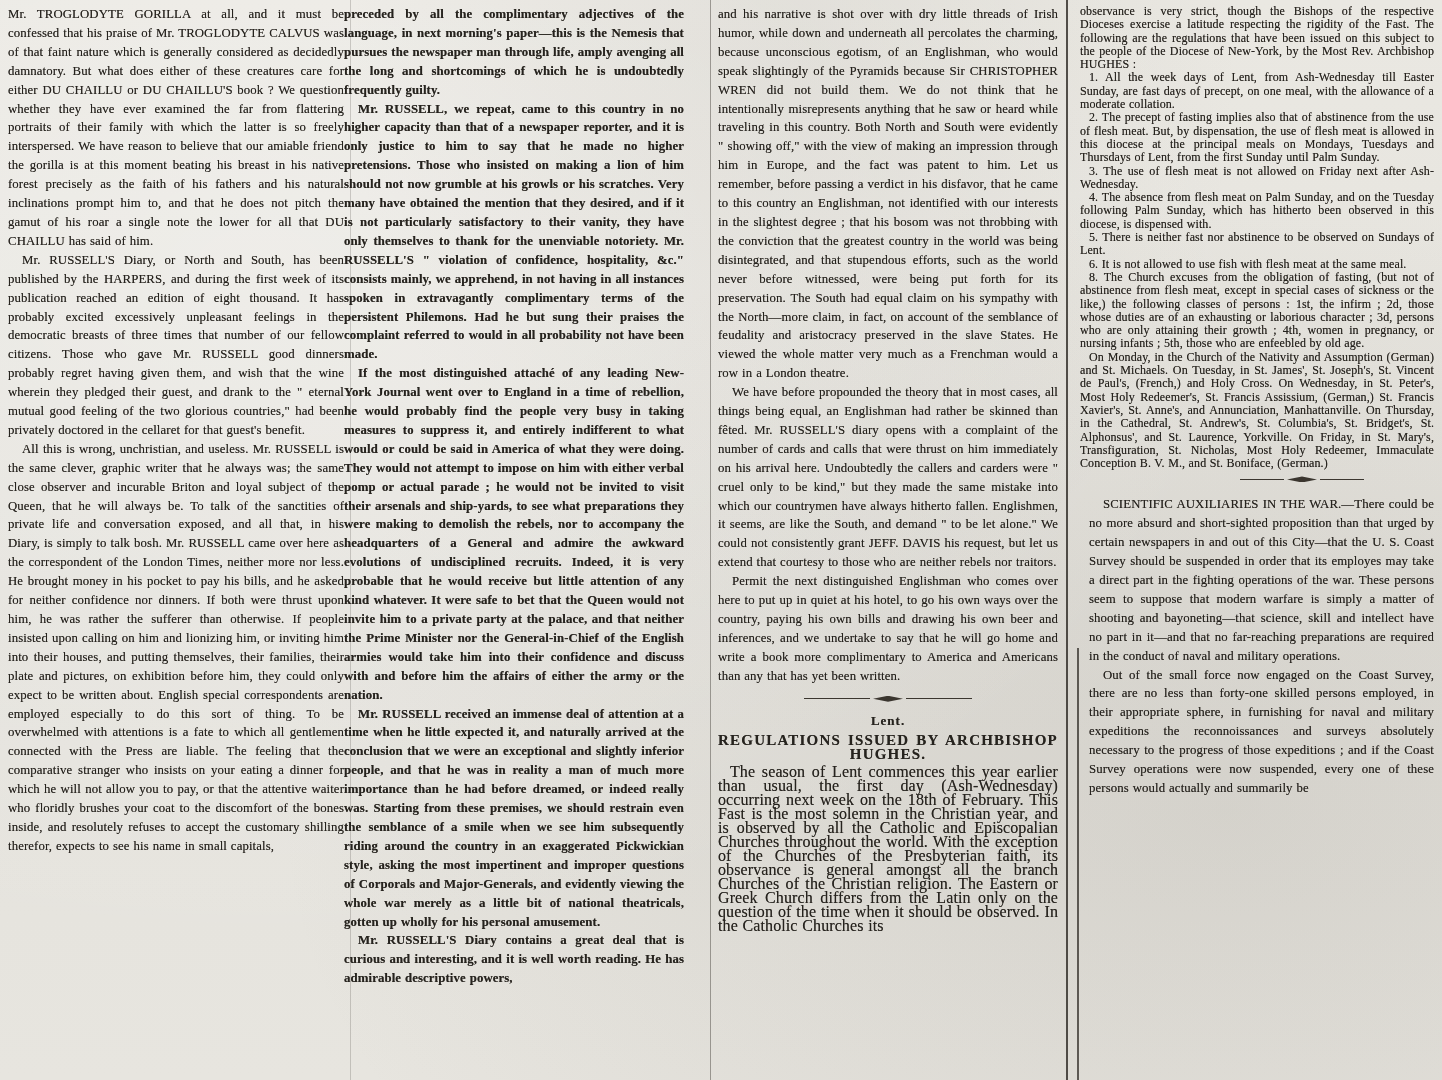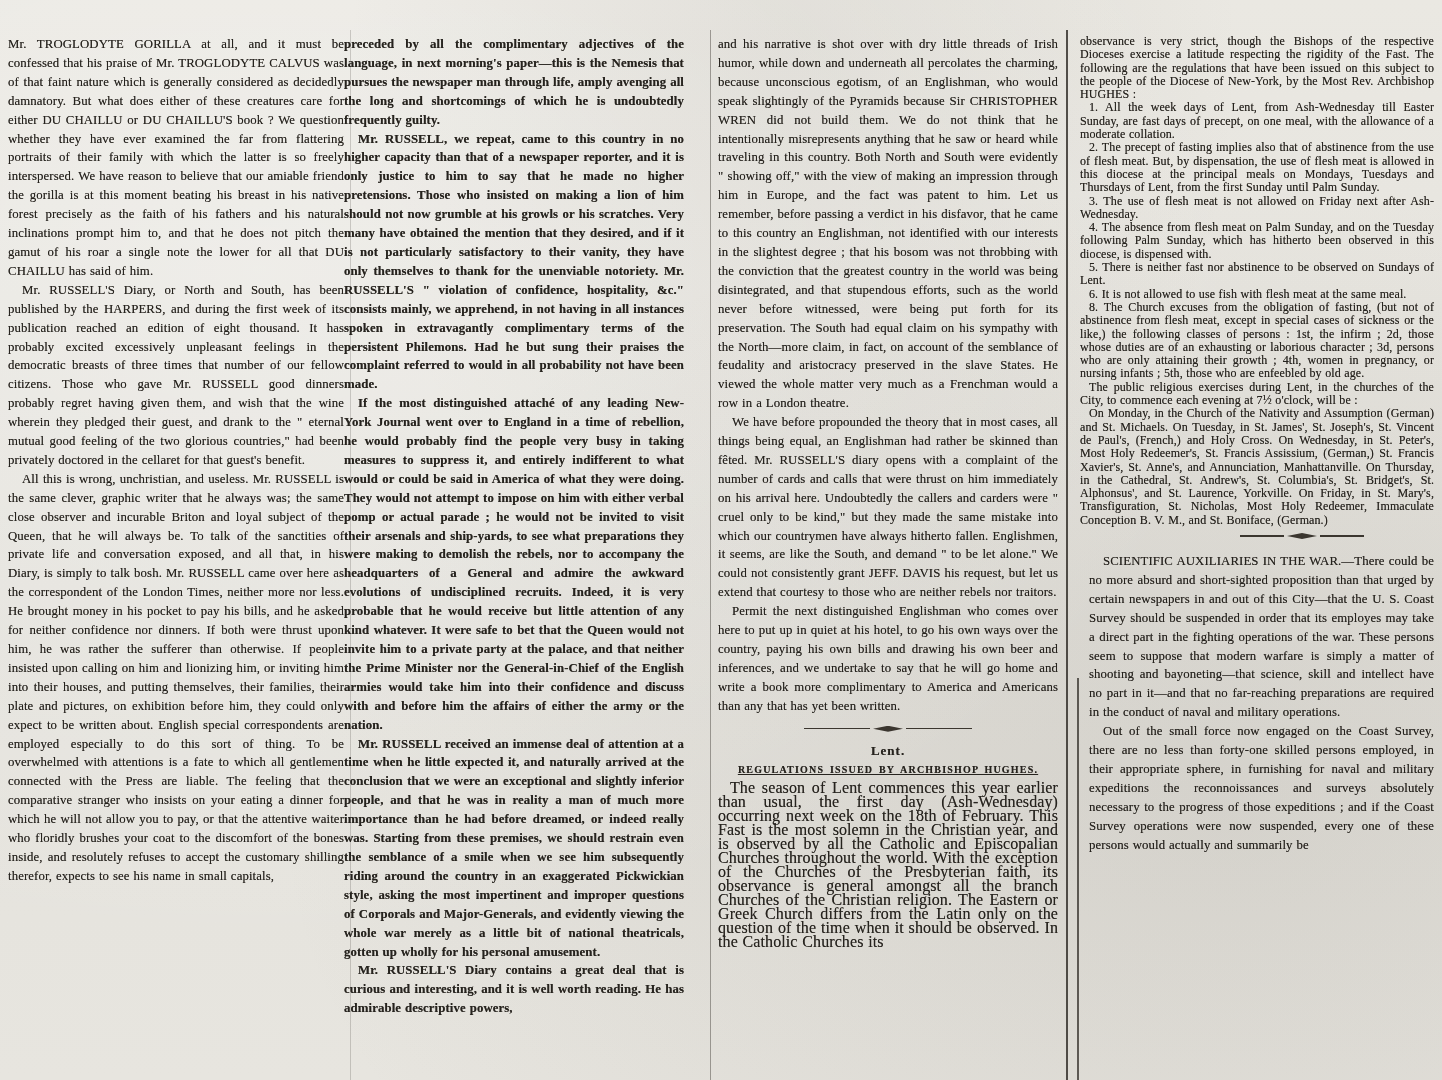--- a/index.html
+++ b/index.html
@@ -13,7 +13,7 @@
       linear-gradient(180deg,#eae8e2 0%,#e4e2dc 55%,#e7e5df 100%);
     color:#26231e;
   }
-  .page{position:absolute;inset:0;margin-top:30px;}
+  .page{position:absolute;inset:0;}
   .col{
     position:absolute;top:5px;height:1072px;overflow:hidden;
     font-size:12.8px;line-height:18.9px;text-align:justify;

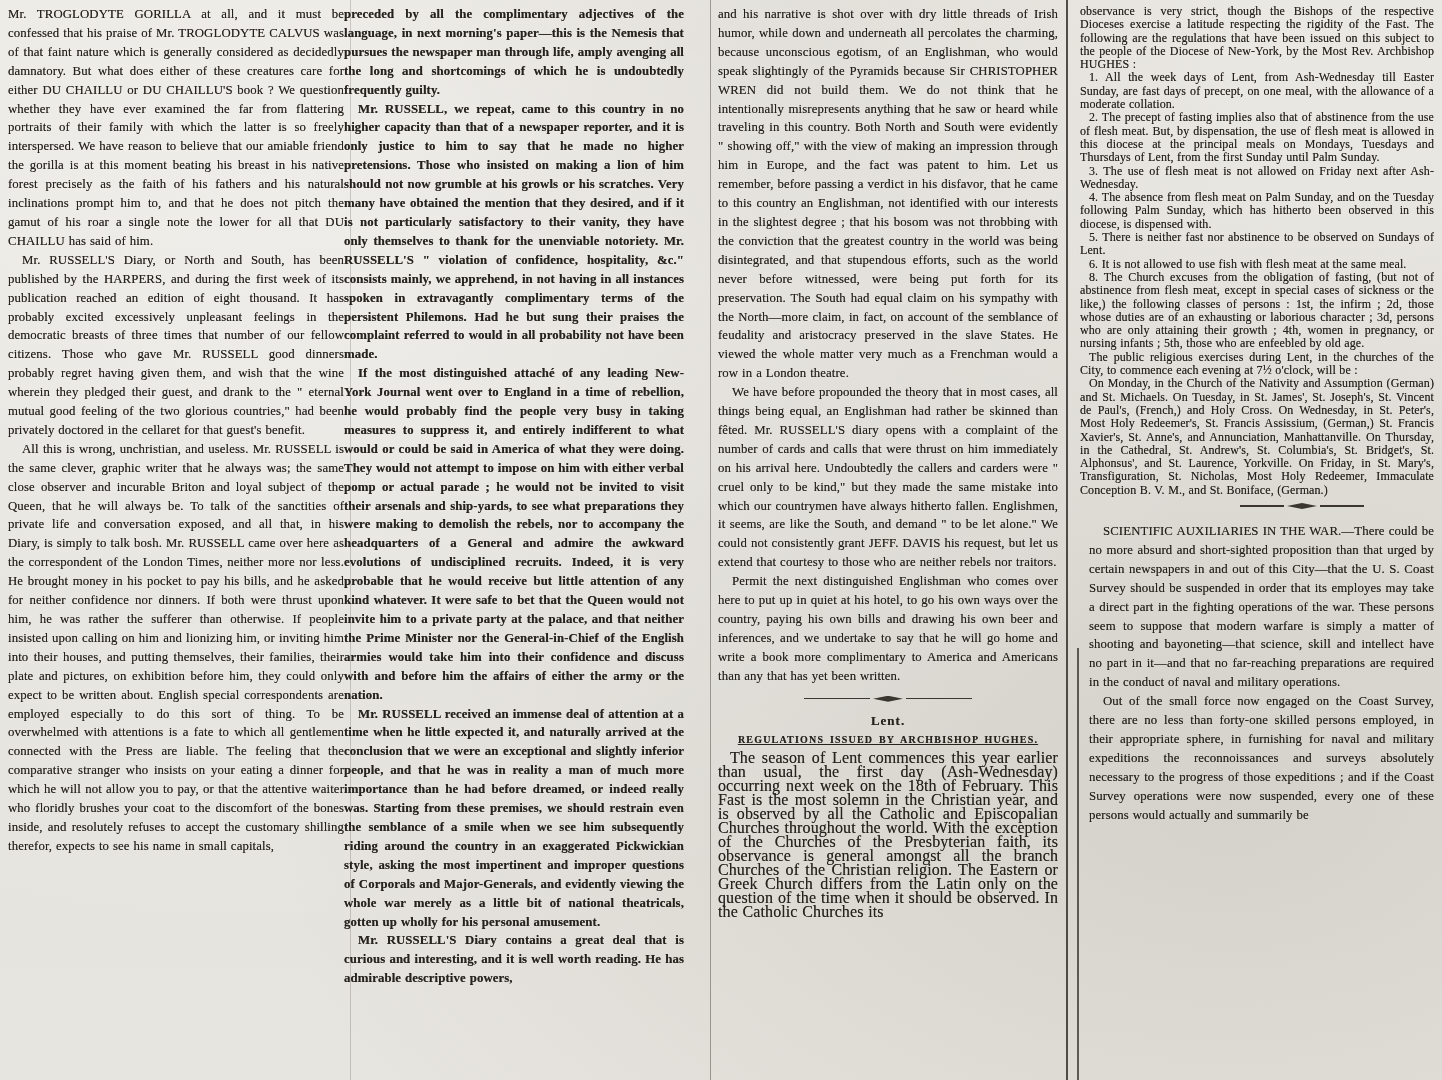--- a/index.html
+++ b/index.html
@@ -100,7 +100,6 @@
     <p class="tiny item">5. There is neither fast nor abstinence to be observed on Sundays of Lent.</p>
     <p class="tiny item">6. It is not allowed to use fish with flesh meat at the same meal.</p>
     <p class="tiny item">8. The Church excuses from the obligation of fasting, (but not of abstinence from flesh meat, except in special cases of sickness or the like,) the following classes of persons : 1st, the infirm ; 2d, those whose duties are of an exhausting or laborious character ; 3d, persons who are only attaining their growth ; 4th, women in pregnancy, or nursing infants ; 5th, those who are enfeebled by old age.</p>
-    <p class="tiny item">The public religious exercises during Lent, in the churches of the City, to commence each evening at 7½ o'clock, will be :</p>
     <p class="tiny item">On Monday, in the Church of the Nativity and Assumption (German) and St. Michaels. On Tuesday, in St. James', St. Joseph's, St. Vincent de Paul's, (French,) and Holy Cross. On Wednesday, in St. Peter's, Most Holy Redeemer's, St. Francis Assissium, (German,) St. Francis Xavier's, St. Anne's, and Annunciation, Manhattanville. On Thursday, in the Cathedral, St. Andrew's, St. Columbia's, St. Bridget's, St. Alphonsus', and St. Laurence, Yorkville. On Friday, in St. Mary's, Transfiguration, St. Nicholas, Most Holy Redeemer, Immaculate Conception B. V. M., and St. Boniface, (German.)</p>
     <div class="hdiv small">
       <span class="bar n"></span>

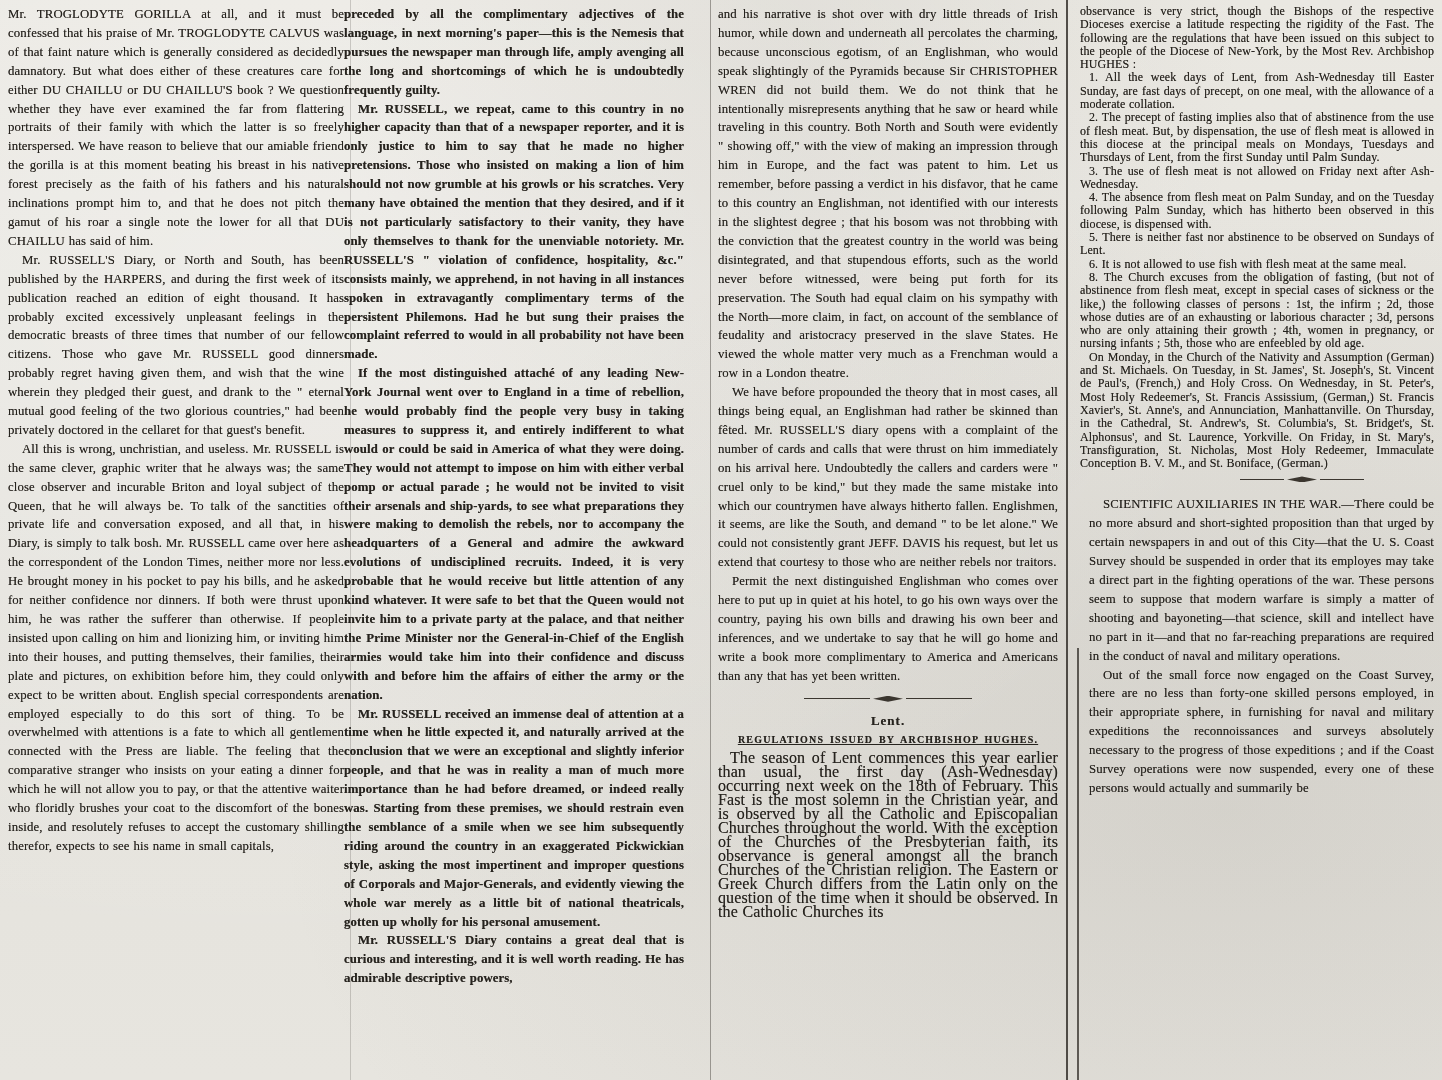--- a/index.html
+++ b/index.html
@@ -35,8 +35,8 @@
     margin:5px 0 2px 0;letter-spacing:1px;text-indent:0;
   }
   .subhead{
-    text-align:center;font-size:10px;line-height:14px;font-weight:bold;
-    letter-spacing:1.2px;margin:0 0 4px 0;text-indent:0;word-spacing:2px;text-decoration:underline;
+    text-align:center;font-size:15px;line-height:14px;font-weight:bold;
+    letter-spacing:1.2px;margin:0 0 4px 0;text-indent:0;word-spacing:2px;
   }
   .vrule{position:absolute;top:0;background:rgba(52,47,41,0.45);width:1px;height:1080px;}
   #vr1{left:350px;background:rgba(52,47,41,0.20);}

